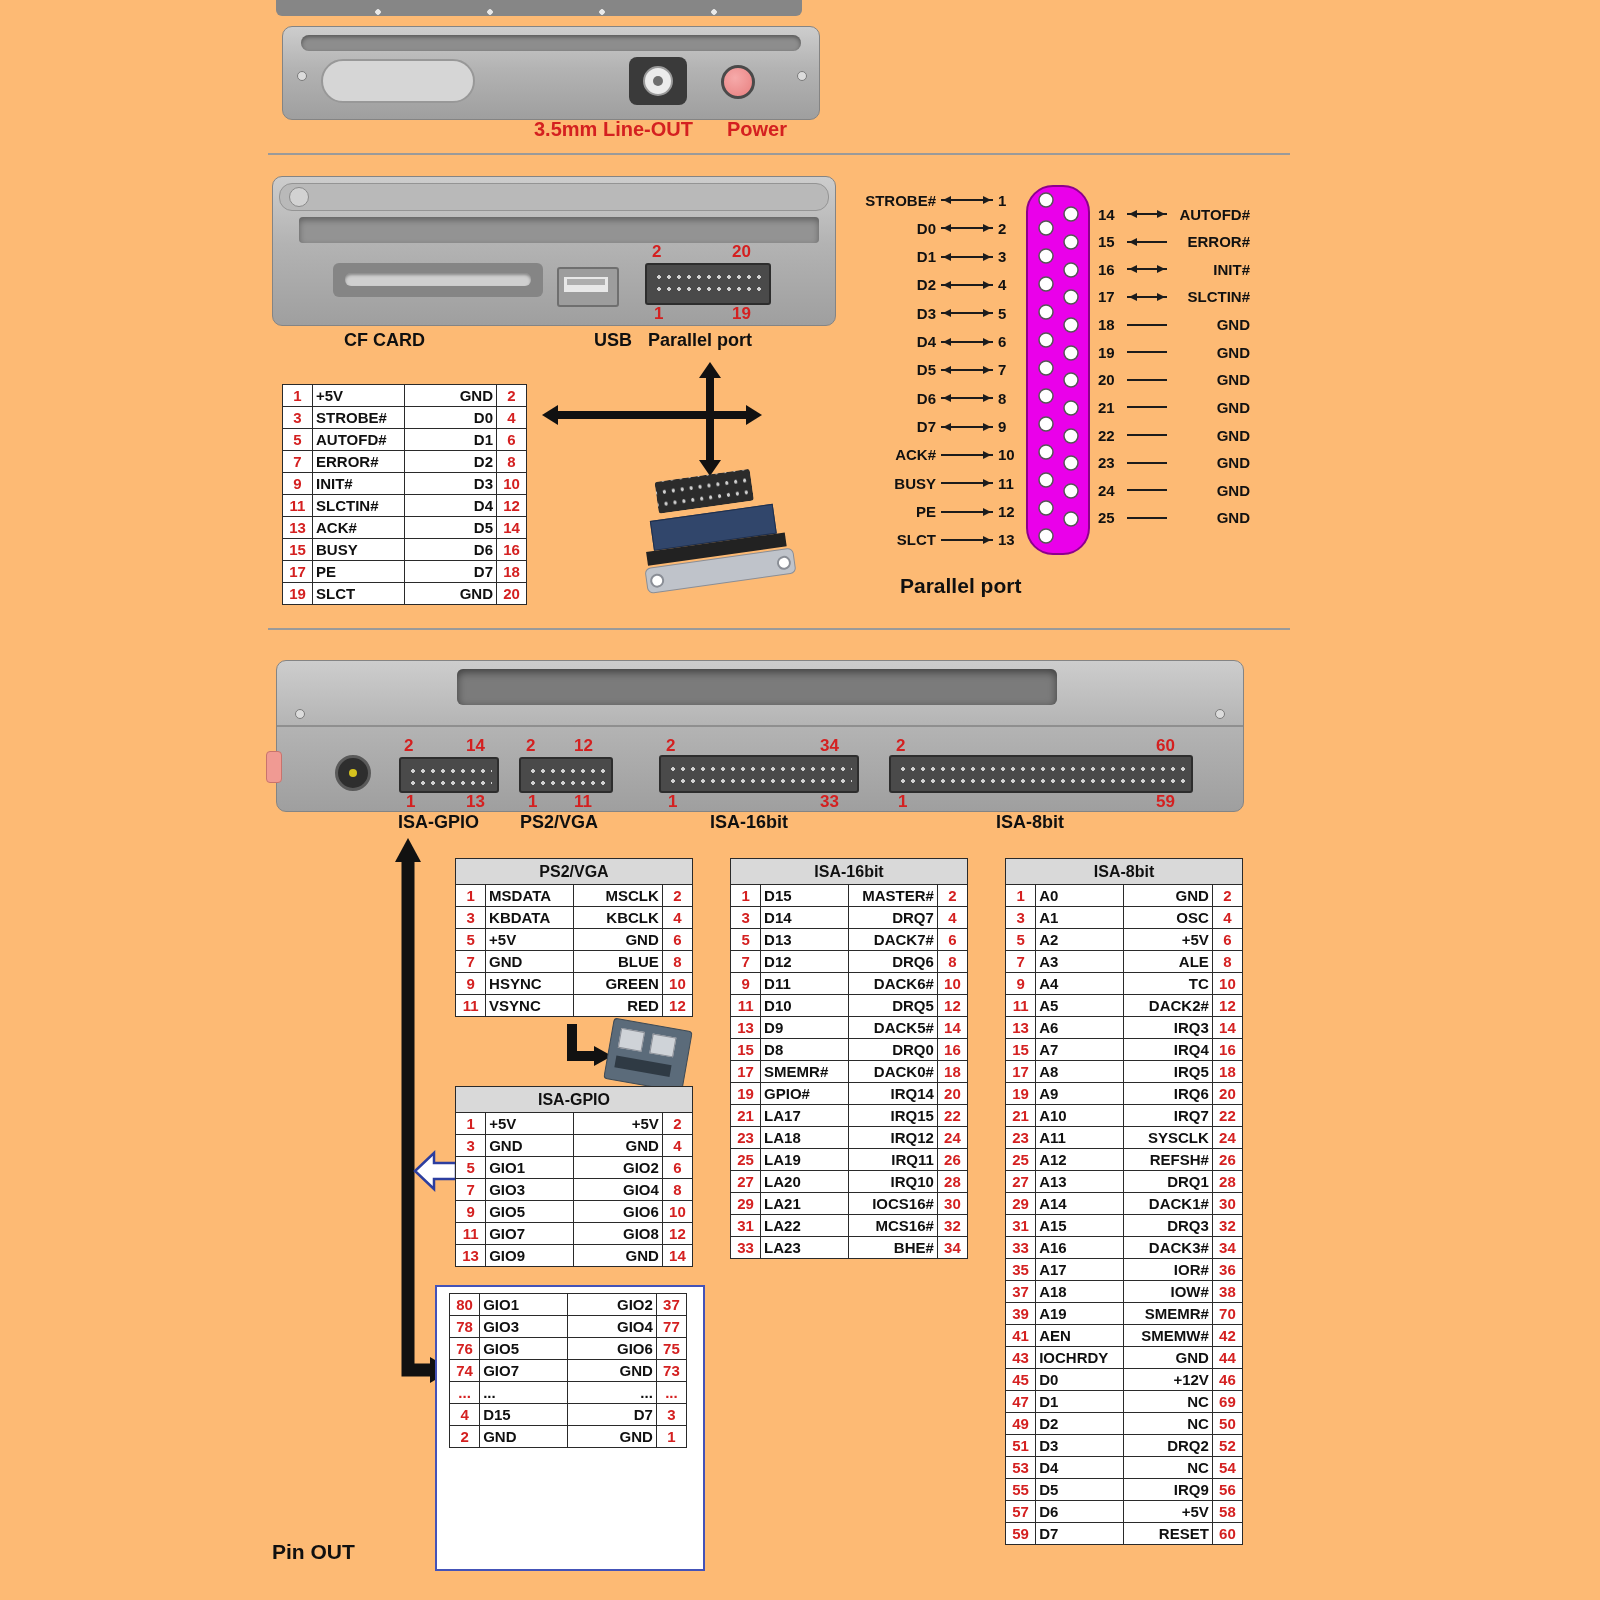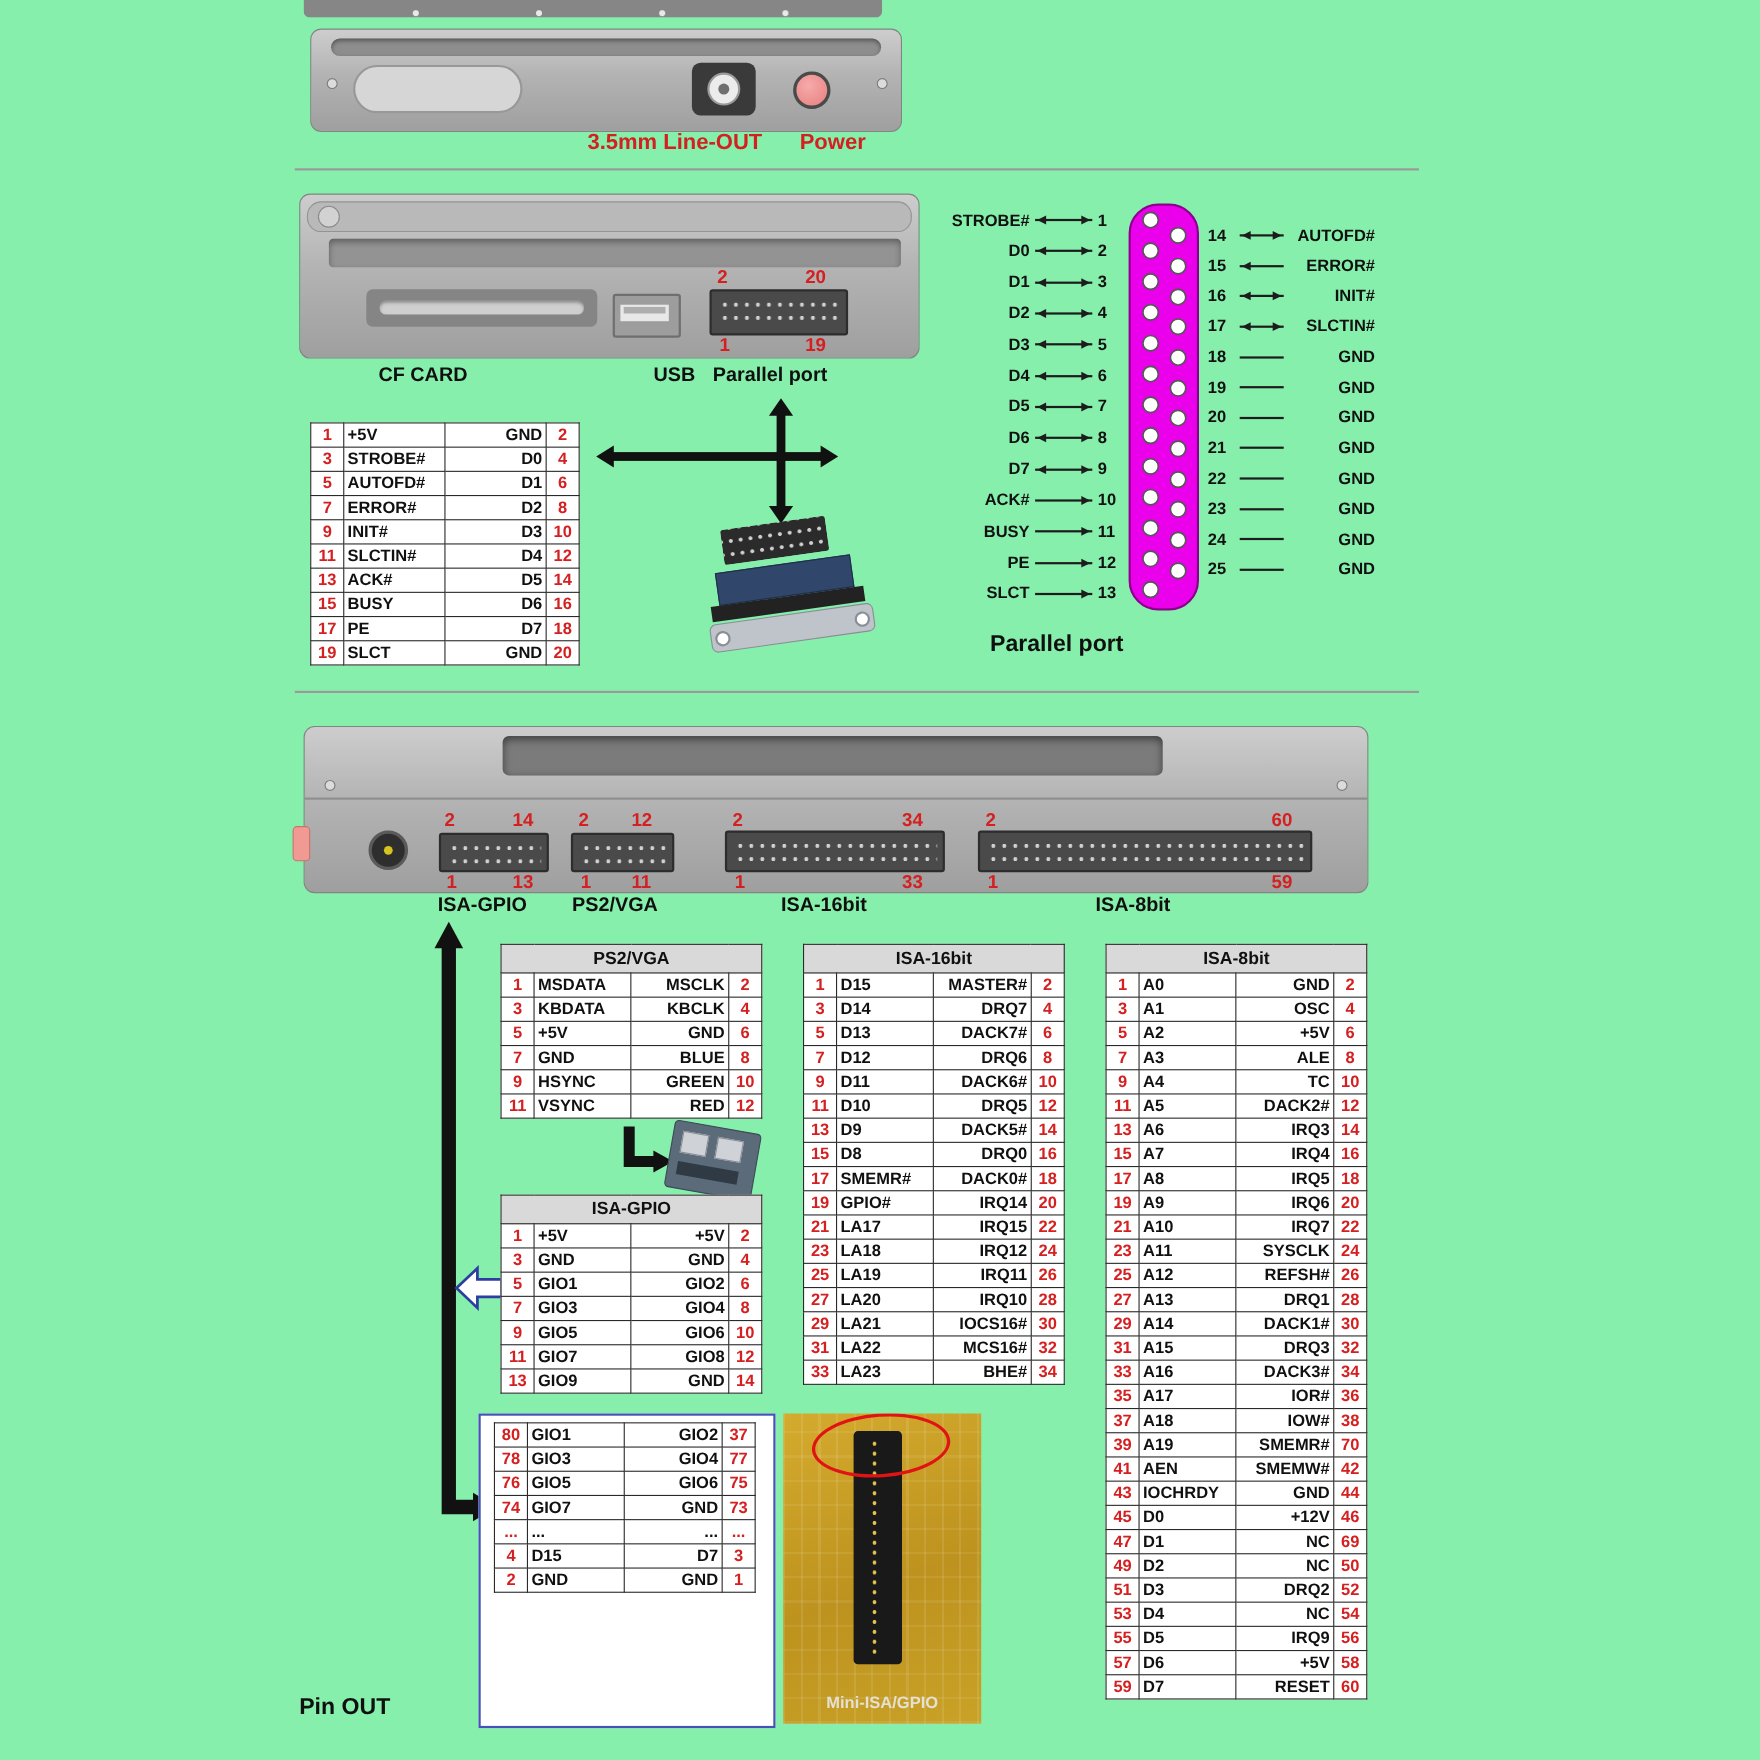--- a/index.html
+++ b/index.html
@@ -5,7 +5,7 @@
 <style>
   html,body{margin:0;padding:0;background:#fff;}
   body{font-family:"Liberation Sans",sans-serif;width:1600px;height:1600px;}
-  .canvas{position:relative;width:1600px;height:1600px;background:#86efac;overflow:hidden;}
+  .canvas{position:relative;width:1600px;height:1600px;background:#fdba74;overflow:hidden;}
   .hr{position:absolute;left:268px;width:1022px;height:2px;background:#9a9a9a;}
 
   

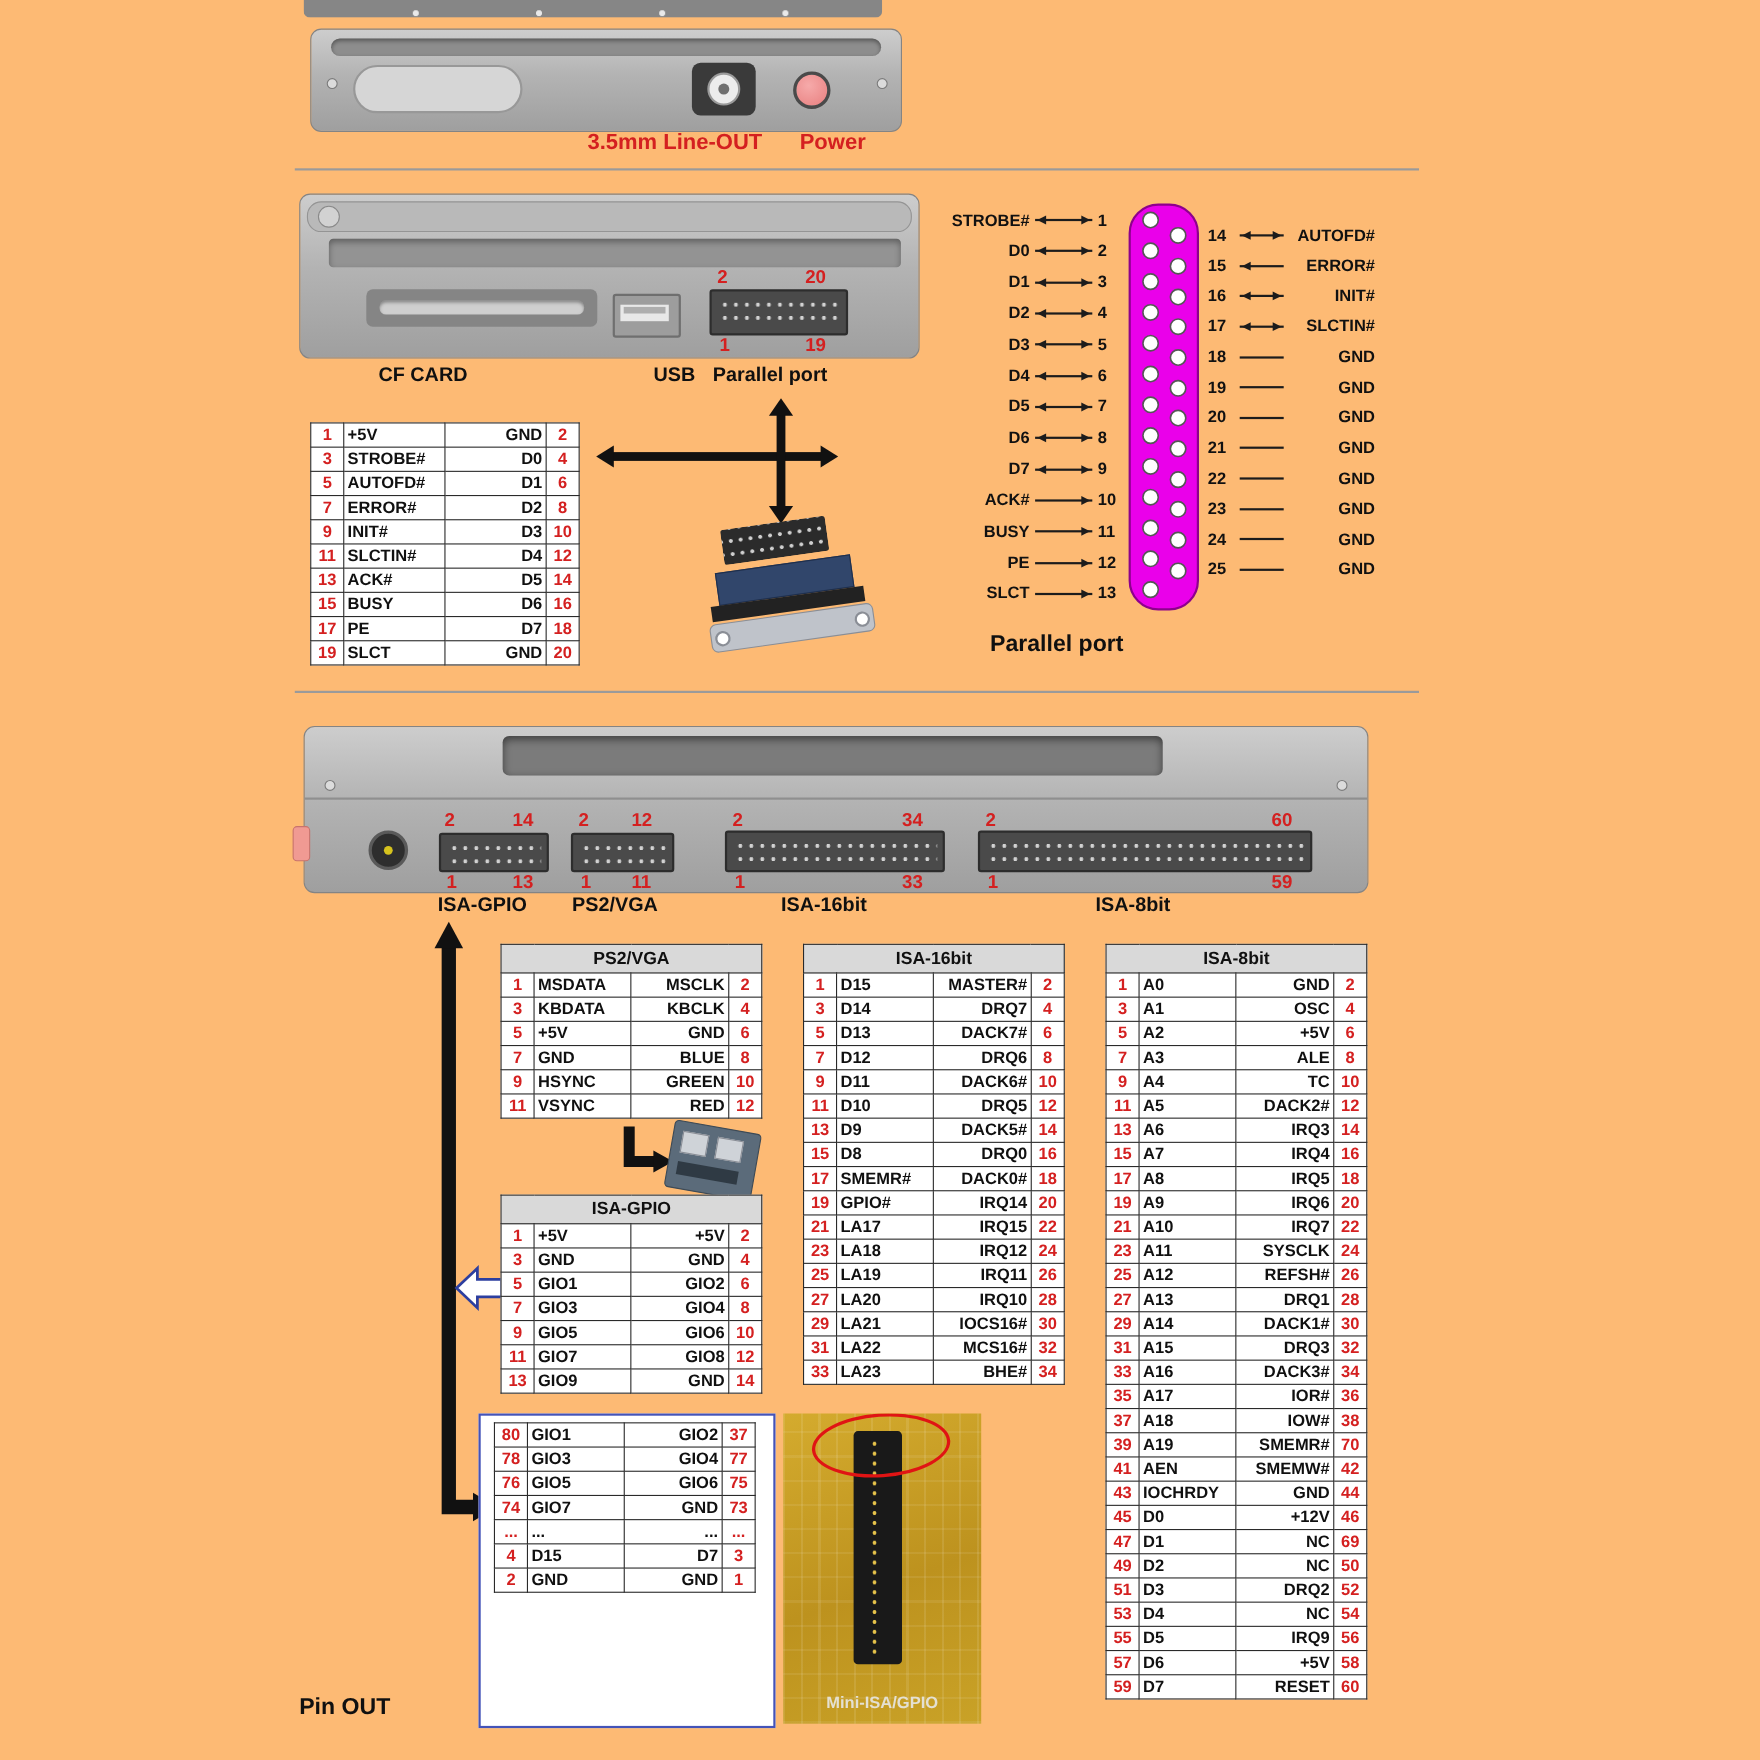--- a/index.html
+++ b/index.html
@@ -929,11 +929,6 @@
         </tr>
       </tbody>
   </table>
-  <div class="pcb">
-    <div class="pcb-conn"></div>
-    <div class="pcb-ellipse"></div>
-    <div class="pcb-caption">Mini-ISA/GPIO</div>
-  </div>
 
   <div class="big-label" style="left:272px;top:1540px;">Pin OUT</div>
 

